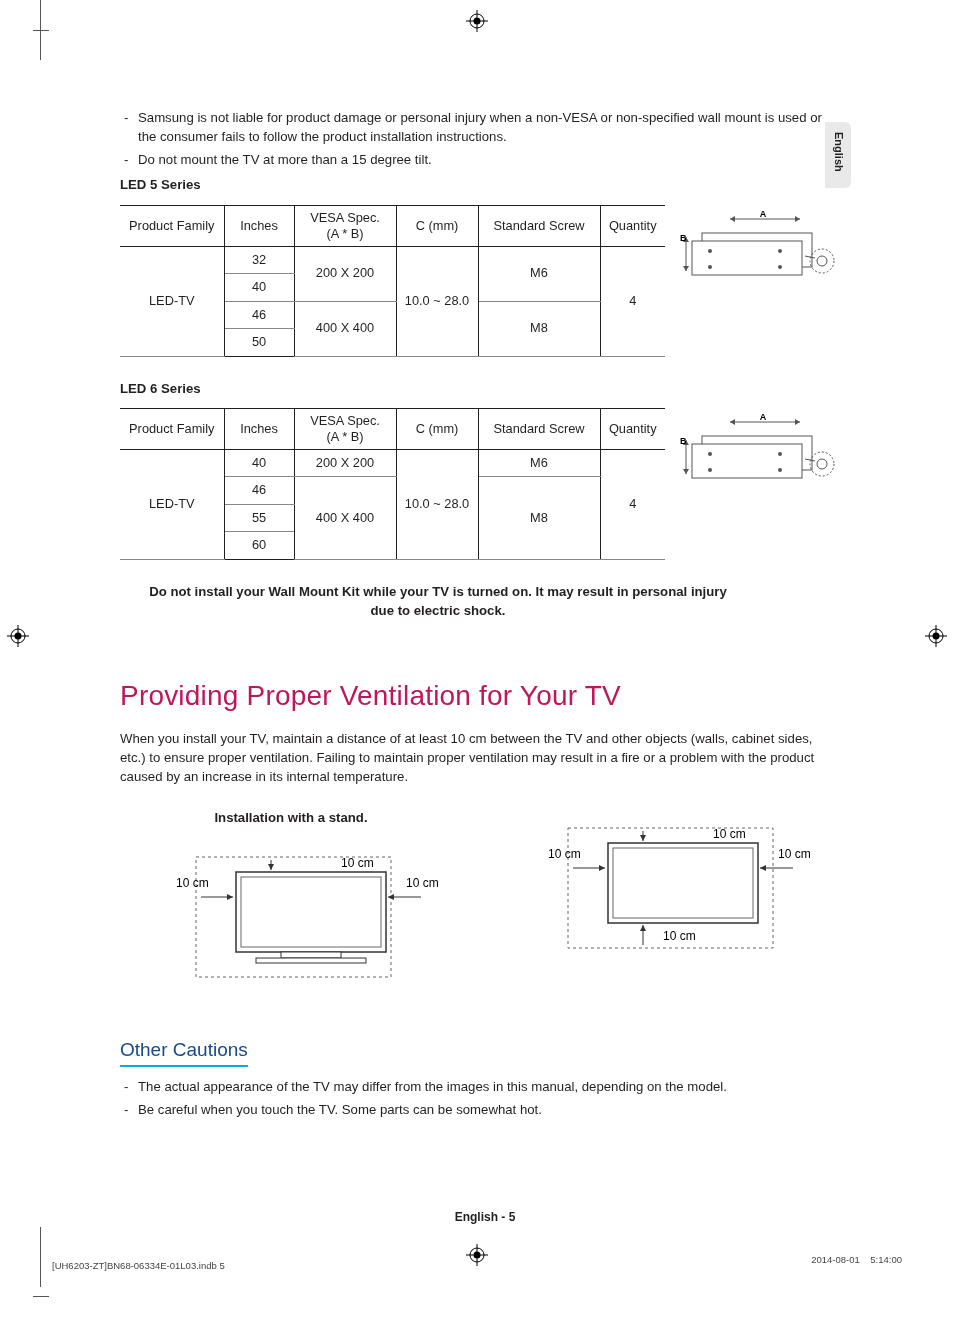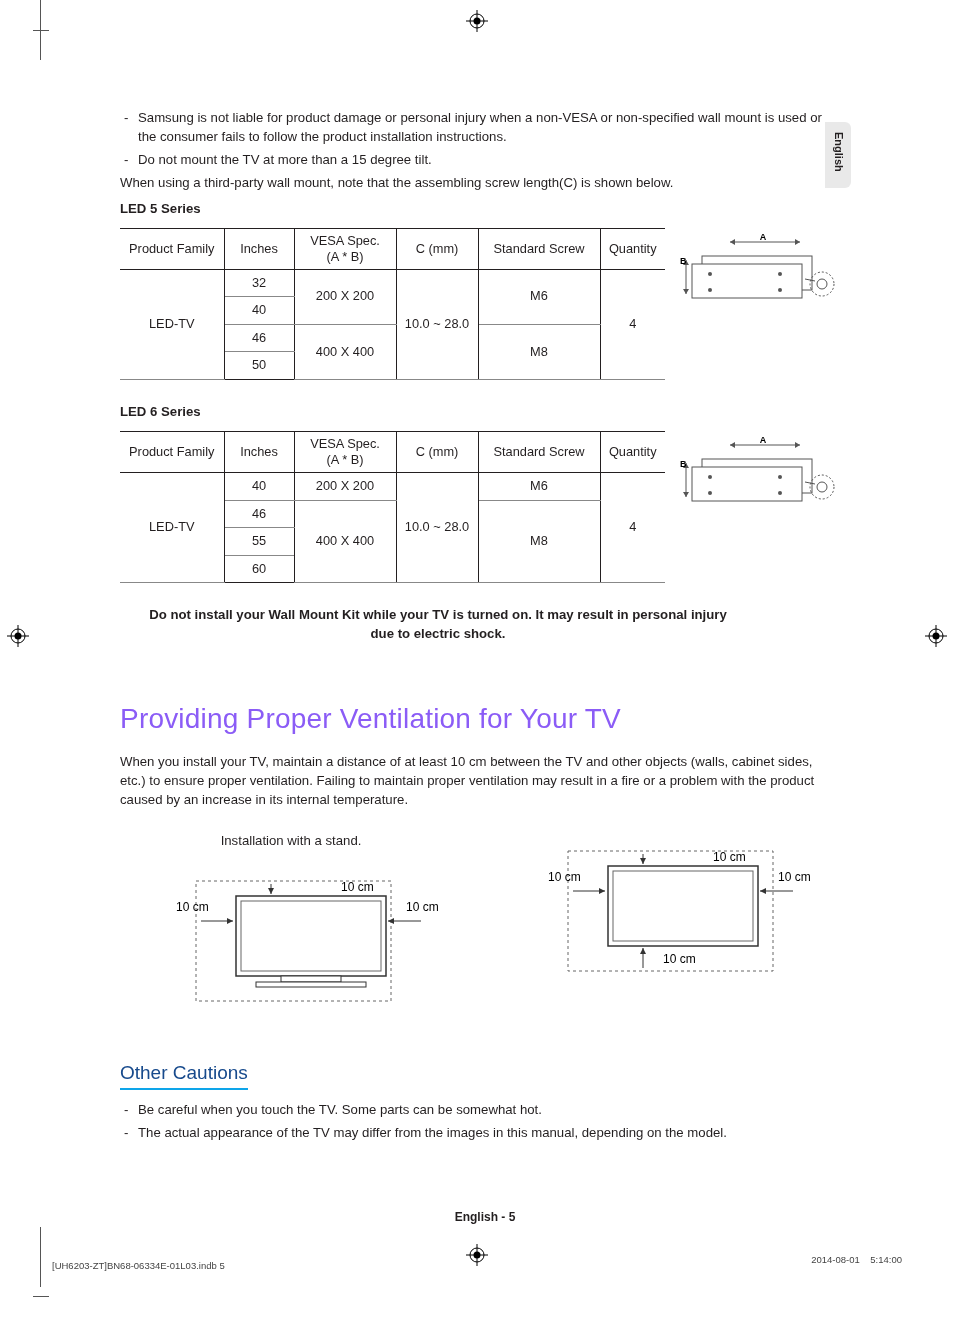--- a/index.html
+++ b/index.html
@@ -137,7 +137,6 @@
     <li>Samsung is not liable for product damage or personal injury when a non-VESA or non-specified wall mount is used or the consumer fails to follow the product installation instructions.</li>
     <li>Do not mount the TV at more than a 15 degree tilt.</li>
   </ul>
-  <p class="para">When using a third-party wall mount, note that the assembling screw length(C) is shown below.</p>
 
   
   <div class="series-label">LED 5 Series</div>

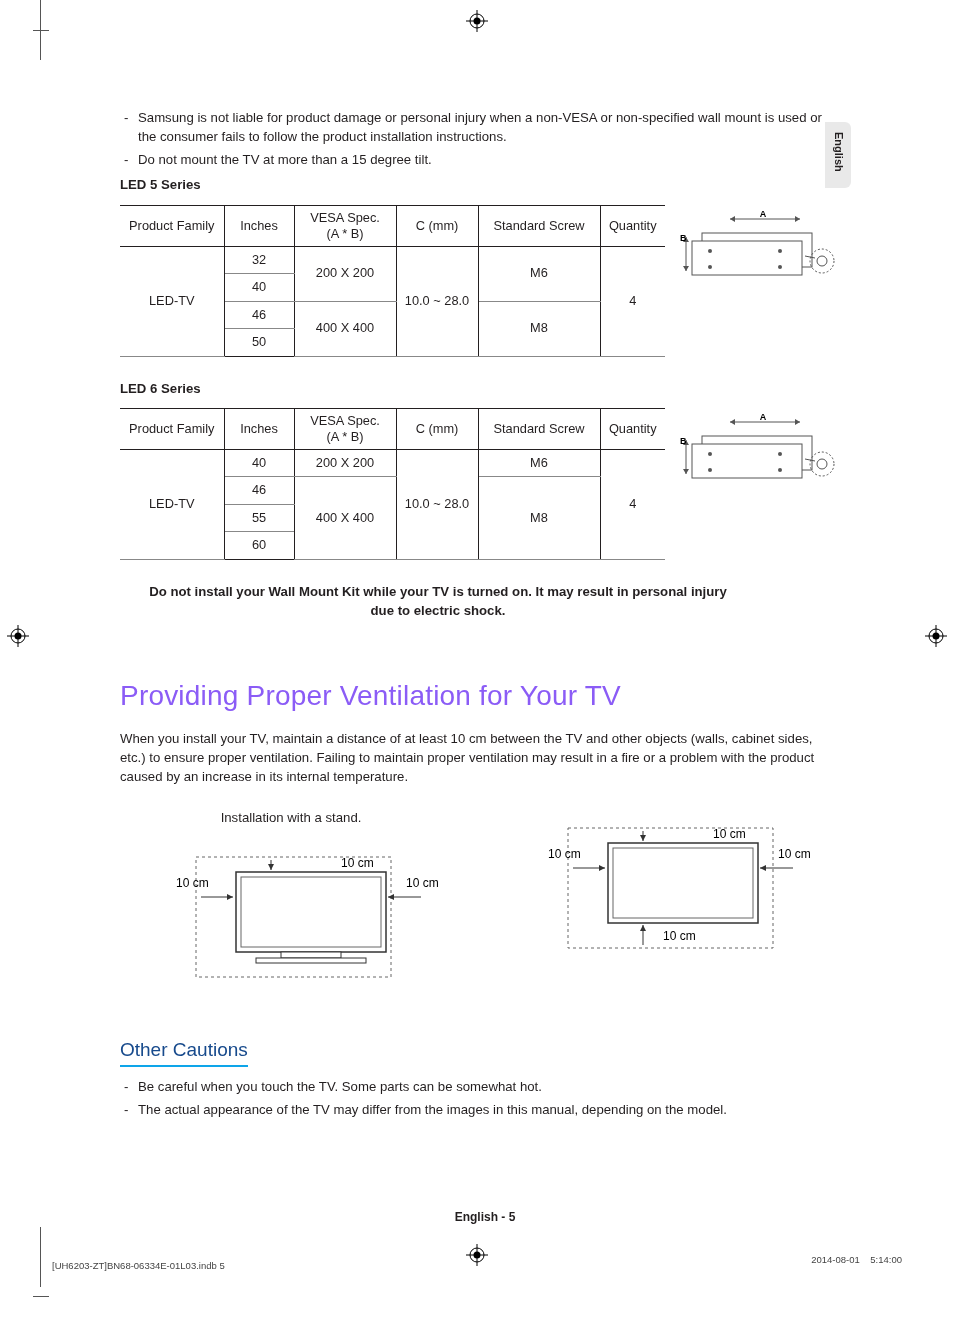--- a/index.html
+++ b/index.html
@@ -65,7 +65,7 @@
   h1.section {
     font-size: 28px;
     font-weight: normal;
-    color: #8b5cf6;
+    color: #be185d;
     margin: 56px 0 12px 0;
     letter-spacing: 0.2px;
   }

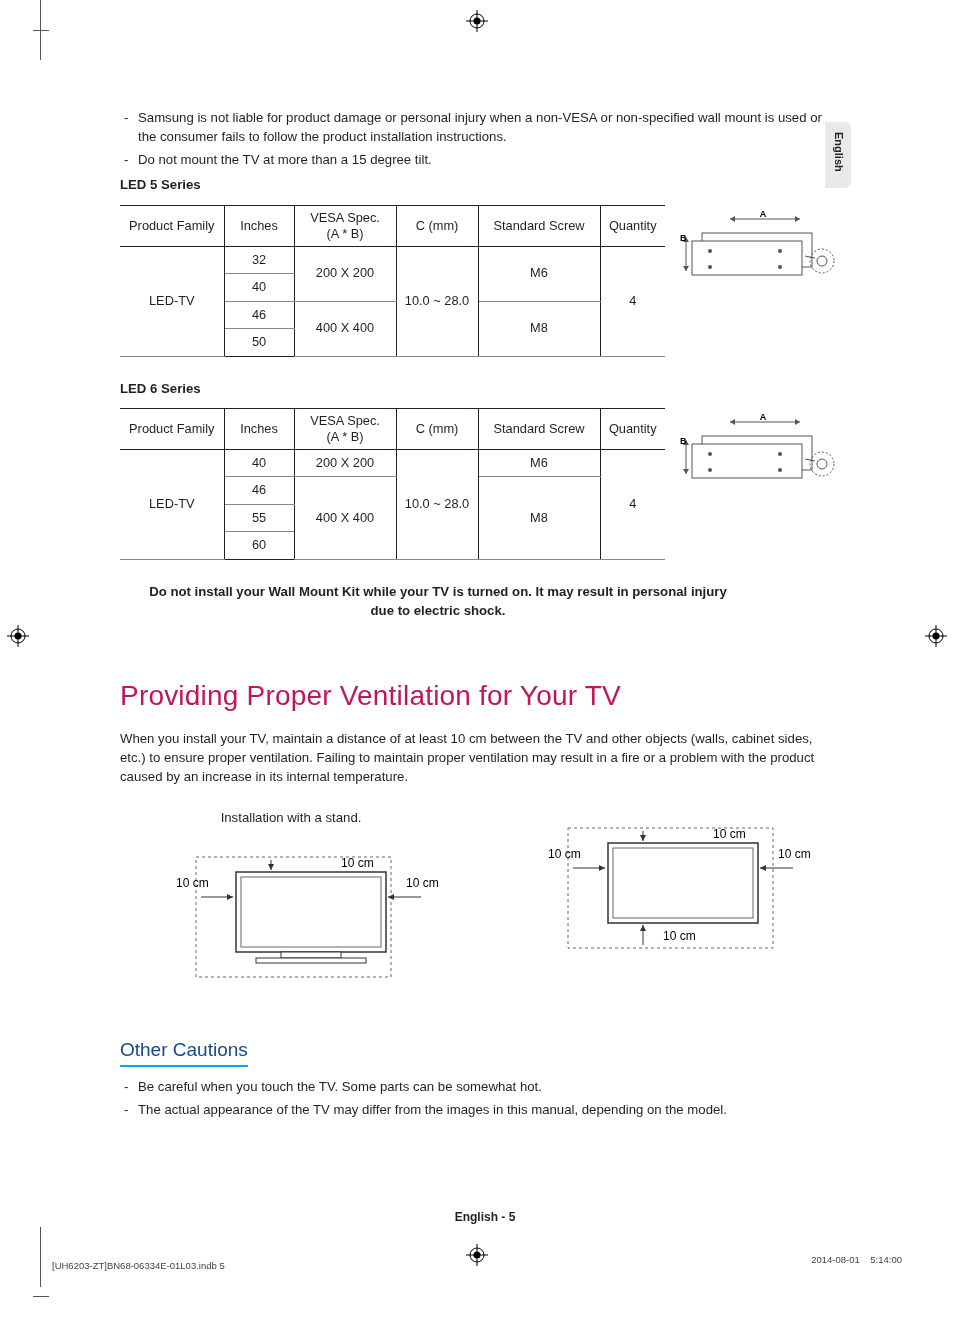--- a/index.html
+++ b/index.html
@@ -80,7 +80,7 @@
   }
   .install-row { display: flex; gap: 72px; margin-top: 22px; justify-content: center;}
   .install-col { width: 300px; text-align: center; }
-  .install-title { font-weight: normal; margin-bottom: 10px; }
+  .install-title { font-weight: bold; margin-bottom: 10px; }
   .install-dia { height: 155px; position: relative; }
   .footer-center {
     position: absolute; bottom: 95px; left: 16px; right: 0; text-align: center;

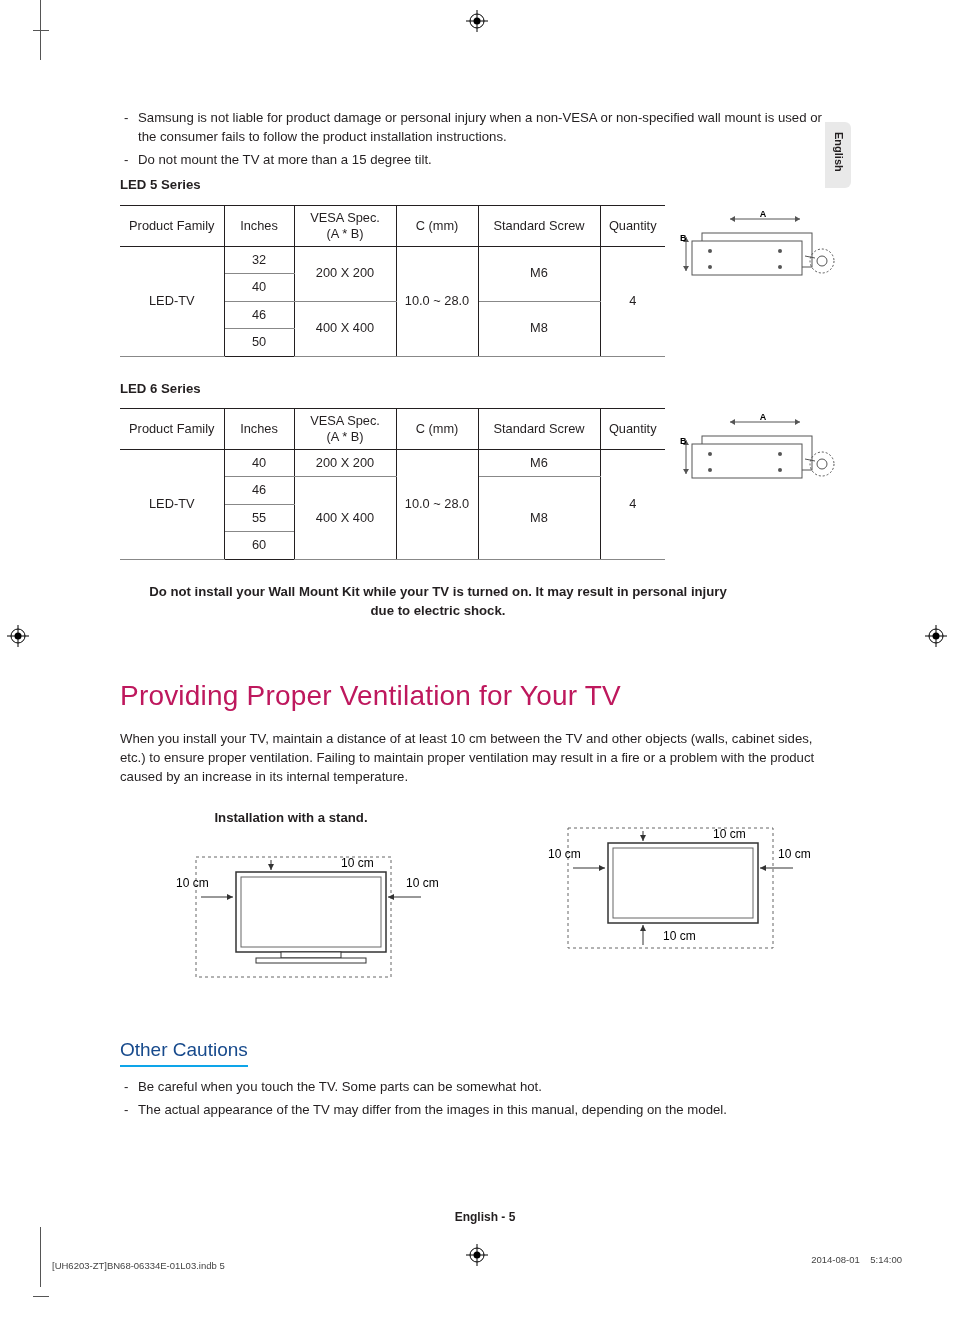--- a/index.html
+++ b/index.html
@@ -327,8 +327,8 @@
 
   <h2 class="sub">Other Cautions</h2>
   <ul class="bullets">
+    <li>The actual appearance of the TV may differ from the images in this manual, depending on the model.</li>
     <li>Be careful when you touch the TV. Some parts can be somewhat hot.</li>
-    <li>The actual appearance of the TV may differ from the images in this manual, depending on the model.</li>
   </ul>
 
 </div>

